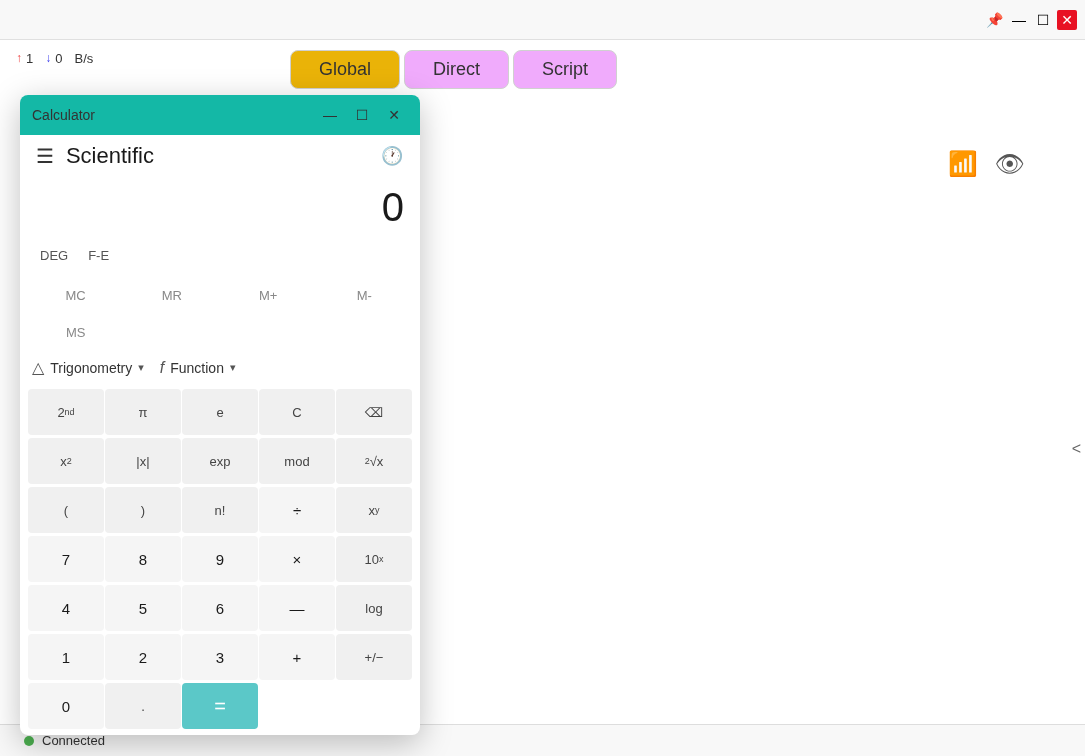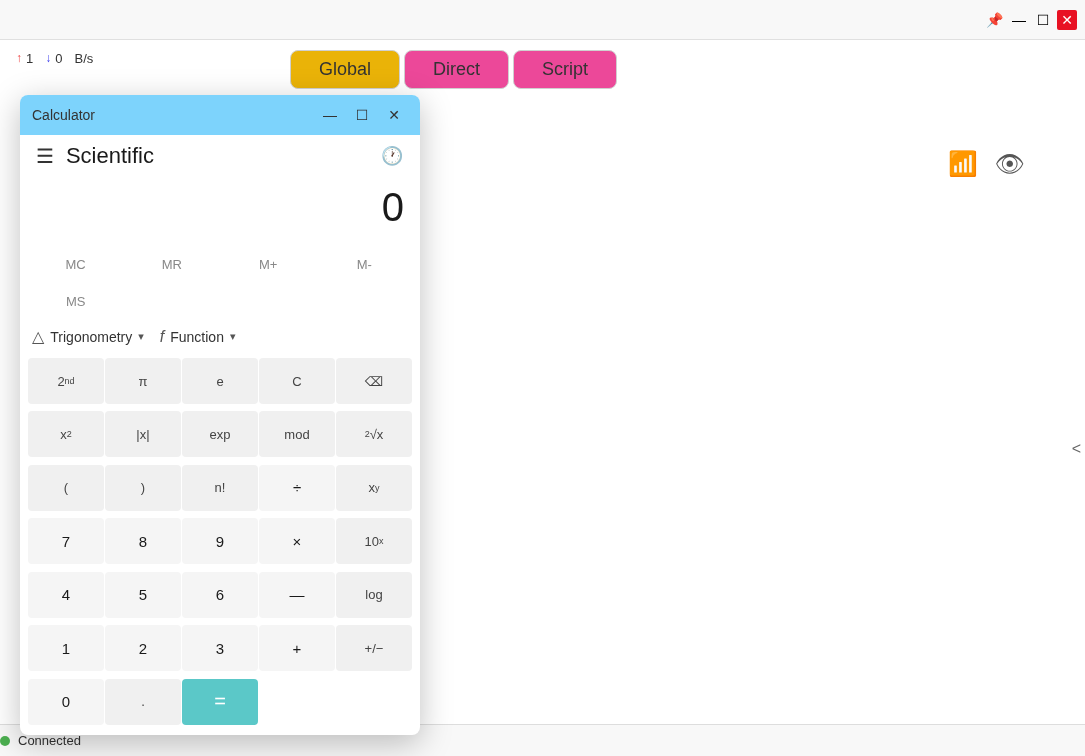--- a/index.html
+++ b/index.html
@@ -91,7 +91,7 @@
       font-weight: 500;
       cursor: pointer;
       border: 1px solid #d0d0d0;
-      background: #ec4899;
+      background: #f0abfc;
       color: #333;
     }
 

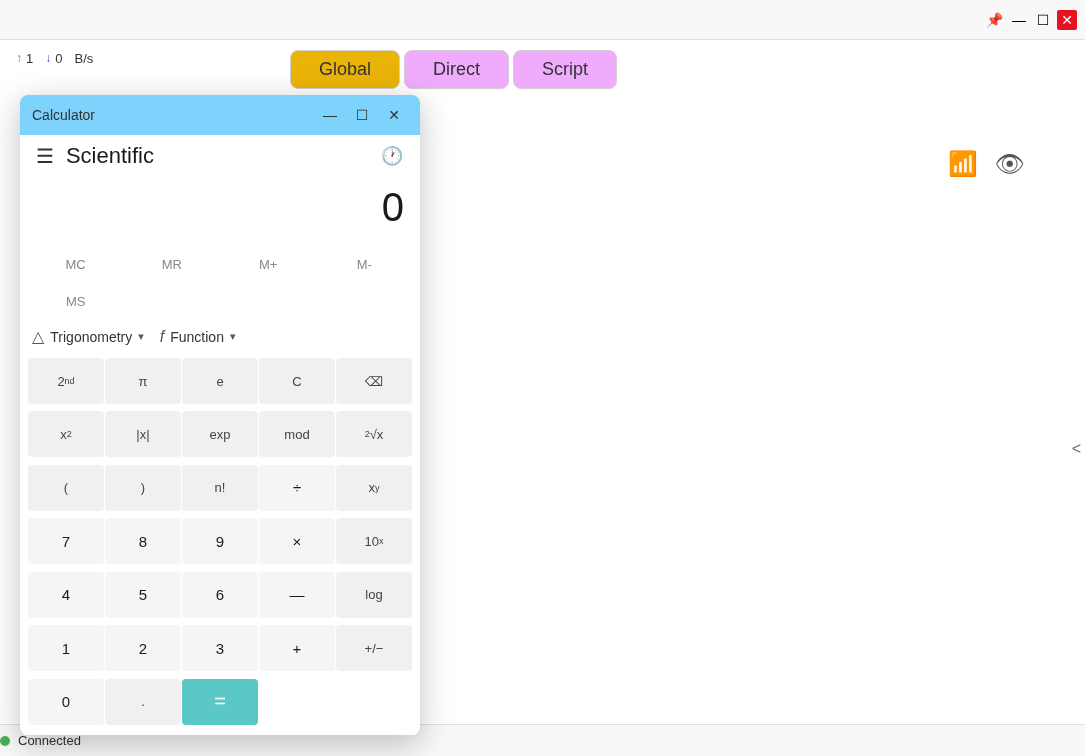--- a/index.html
+++ b/index.html
@@ -177,7 +177,7 @@
       align-items: center;
       justify-content: space-between;
       padding: 0 12px;
-      background: #7dd3fc;
+      background: #14b8a6;
       border-bottom: none;
       min-height: 40px;
     }

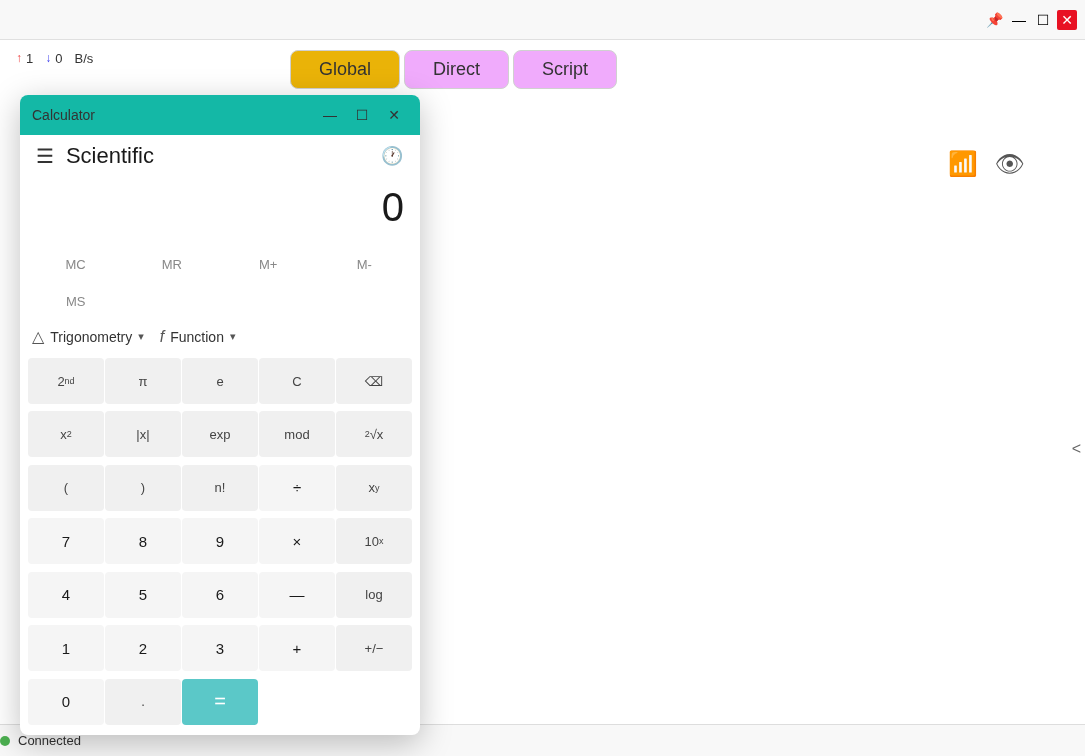--- a/index.html
+++ b/index.html
@@ -406,6 +406,10 @@
 
   <div class="calc-display">0</div>
 
+  <div class="calc-mode-row">
+    <button class="mode-btn">DEG</button>
+    <button class="mode-btn">F-E</button>
+  </div>
 
   <div class="memory-row">
     <button class="mem-btn">MC</button>

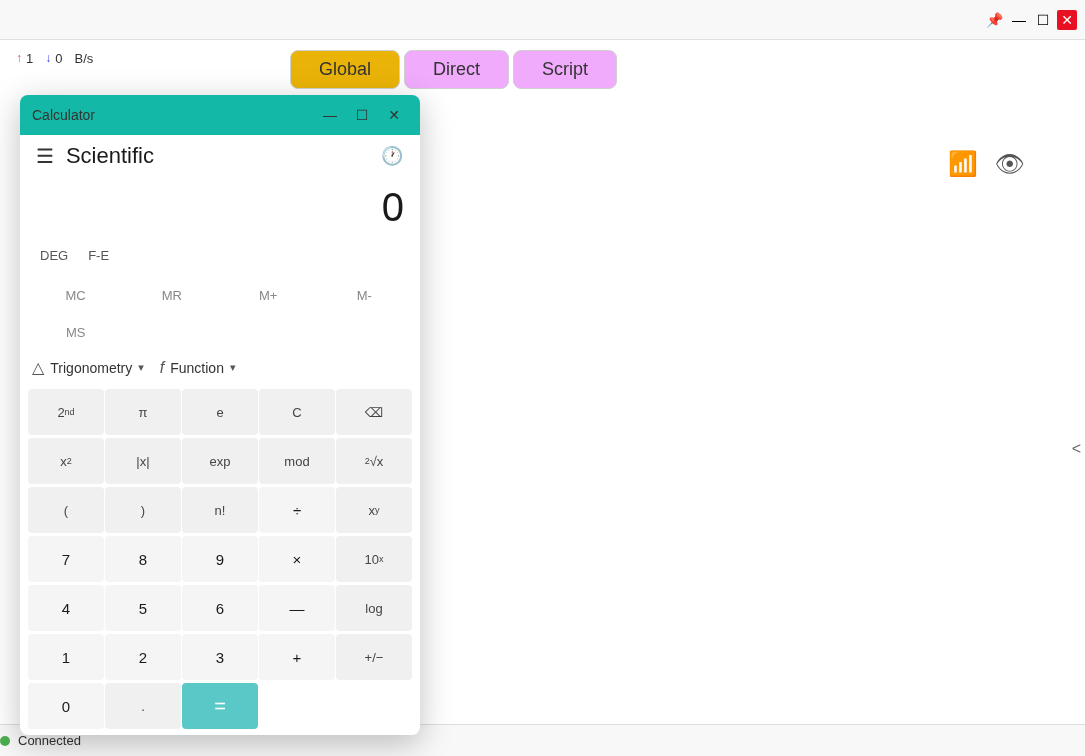--- a/index.html
+++ b/index.html
@@ -131,7 +131,7 @@
       border-top: 1px solid #ddd;
       display: flex;
       align-items: center;
-      padding-left: 0;
+      padding-left: 24px;
       gap: 8px;
       margin-top: 28px;
     }

